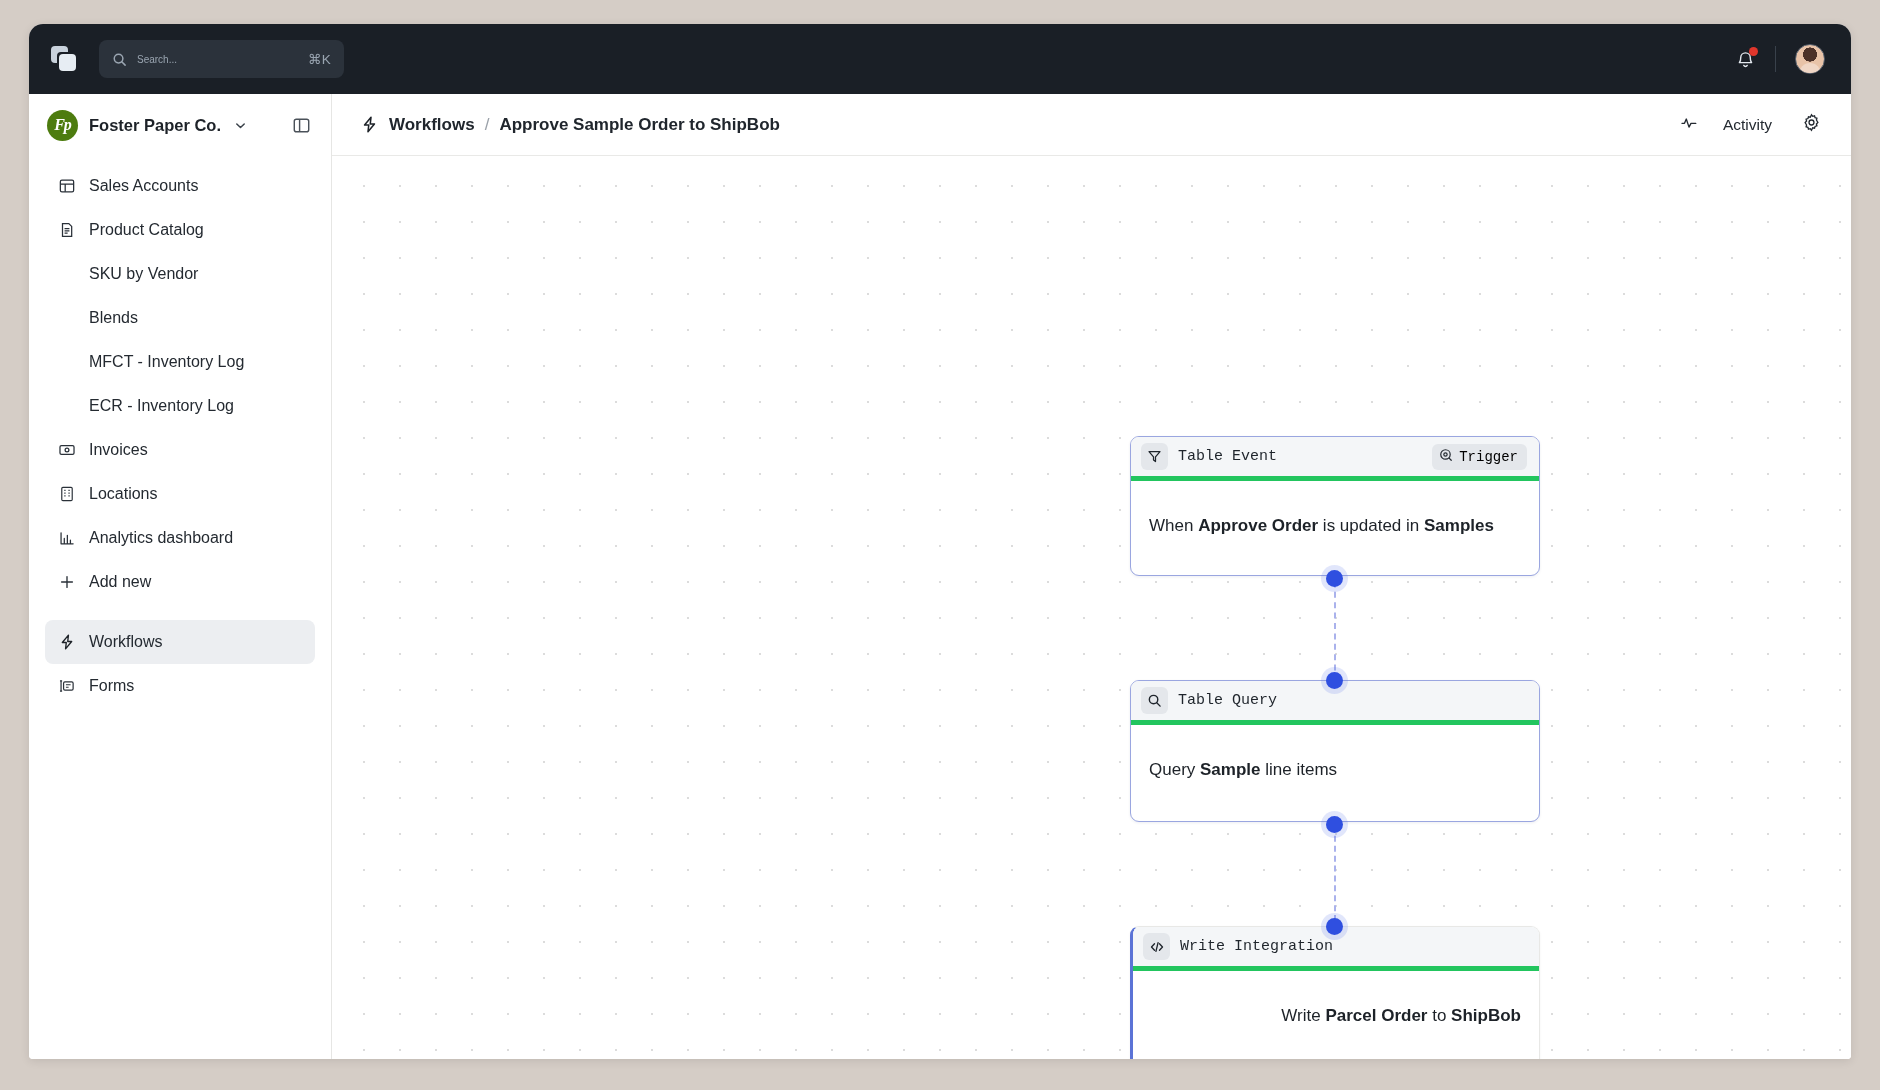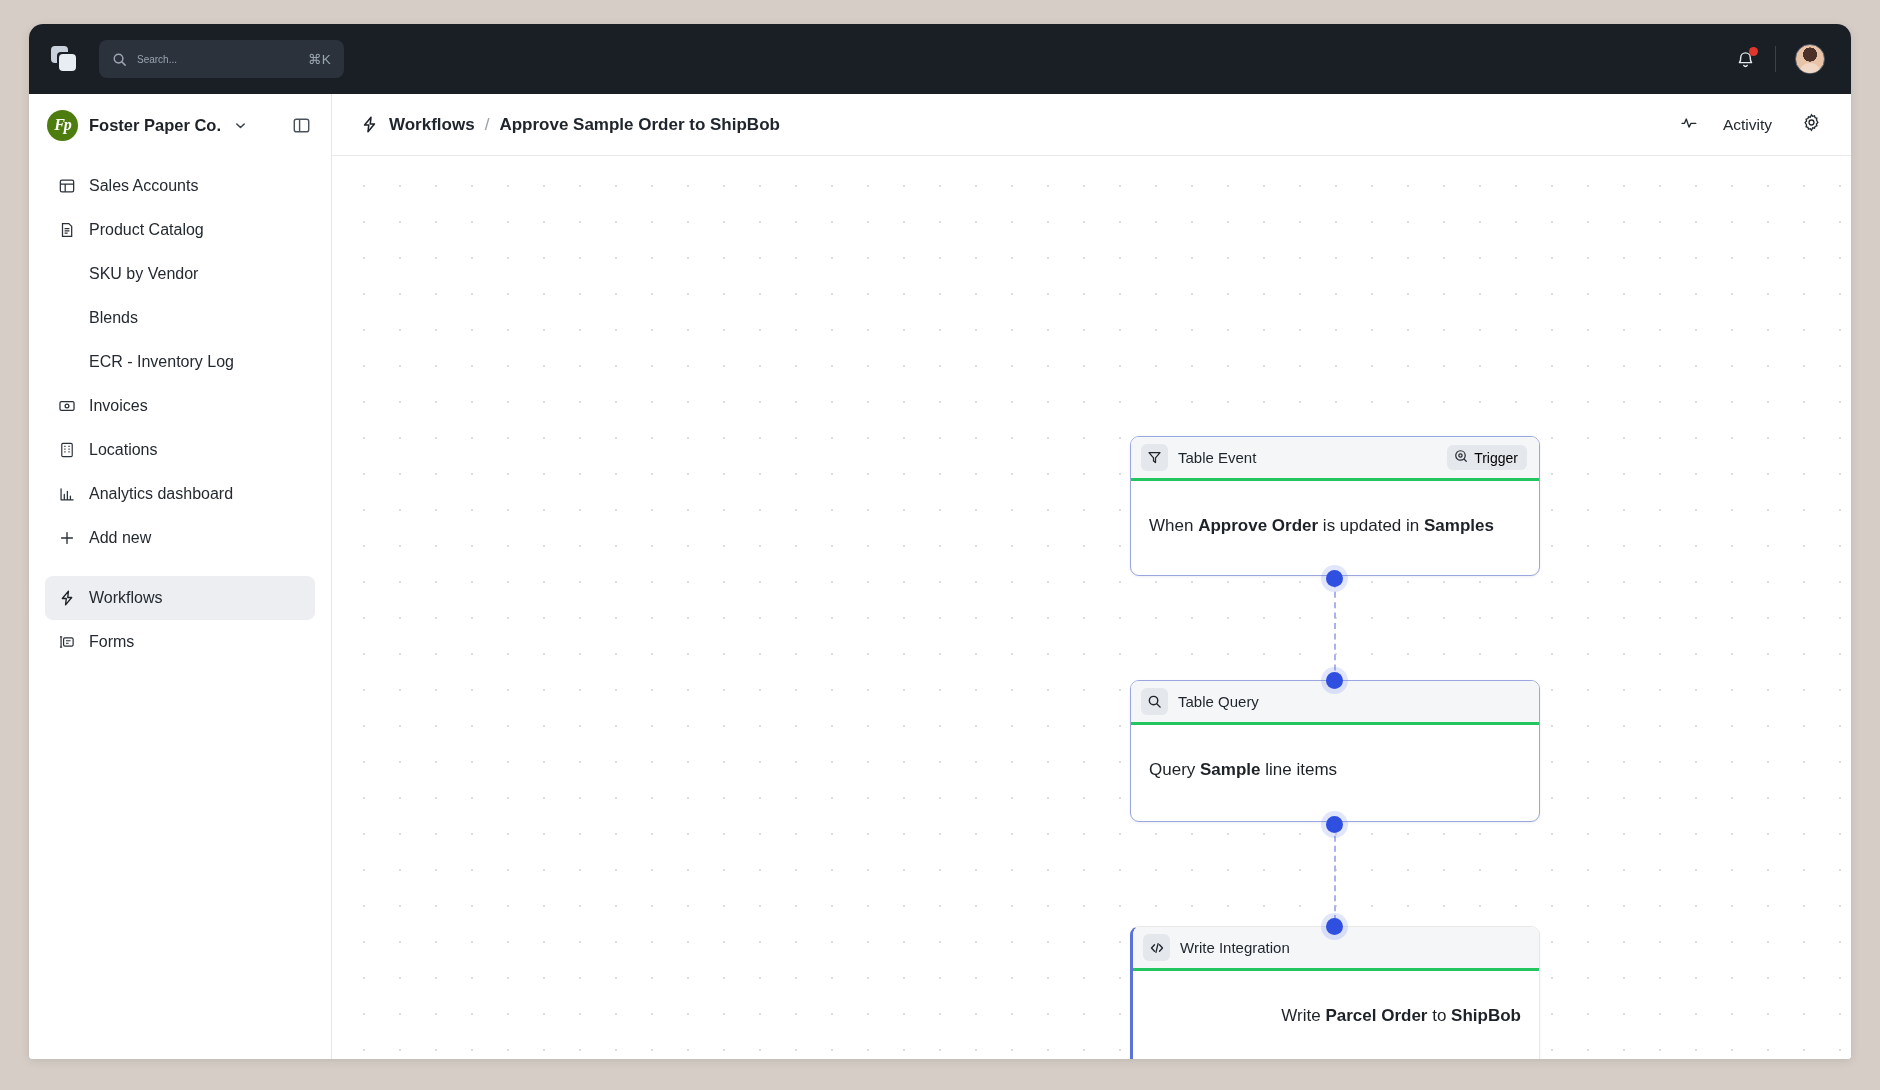--- a/index.html
+++ b/index.html
@@ -376,6 +376,9 @@
         </div>
         <div class="nav-item child">
           <span>Blends</span>
+        </div>
+        <div class="nav-item child">
+          <span>MFCT - Inventory Log</span>
         </div>
         <div class="nav-item child">
           <span>ECR - Inventory Log</span>

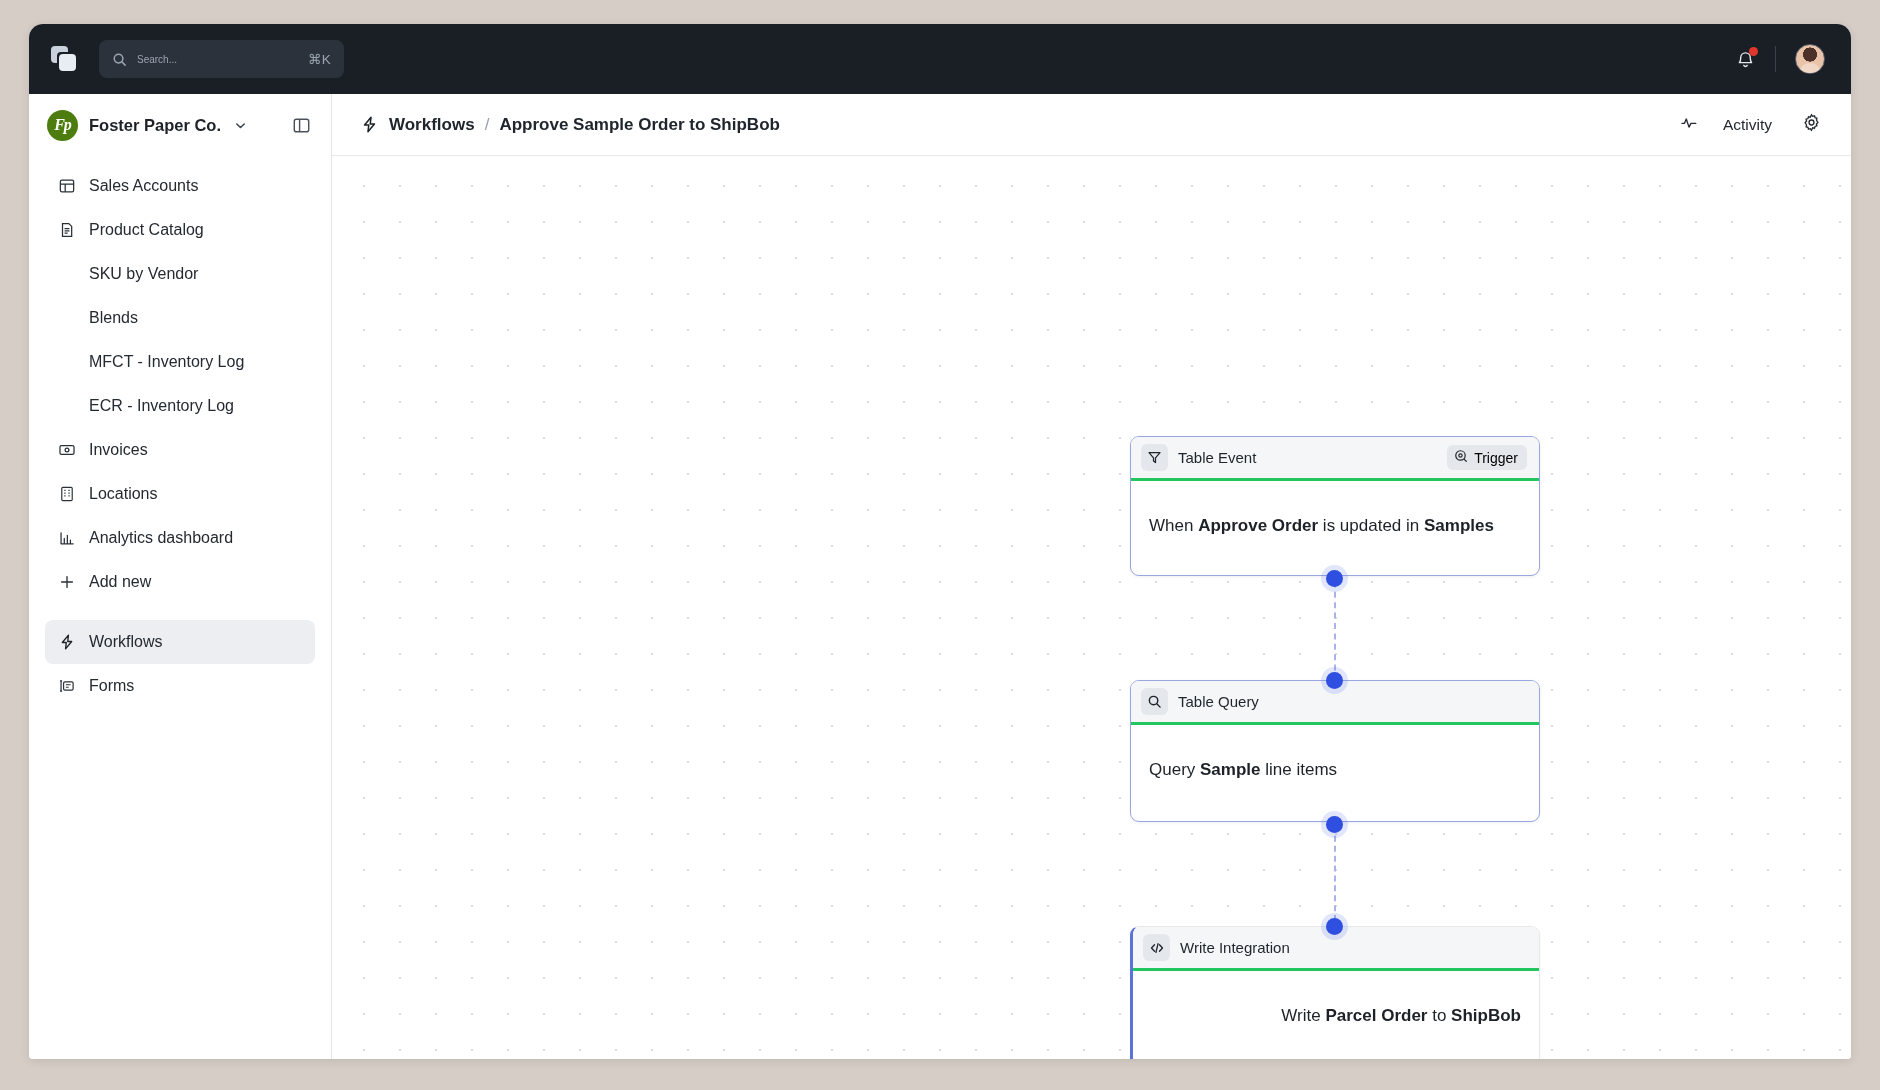--- a/index.html
+++ b/index.html
@@ -247,7 +247,8 @@
     align-items: center;
     gap: 10px;
     padding: 0 12px 0 10px;
-    border-bottom: 3px solid #22c55e;
+    border-bottom: 5px solid #22c55e;
+    font-family: Liberation Mono, monospace;
   }
   .node-head-ico {
     width: 27px; height: 27px;

